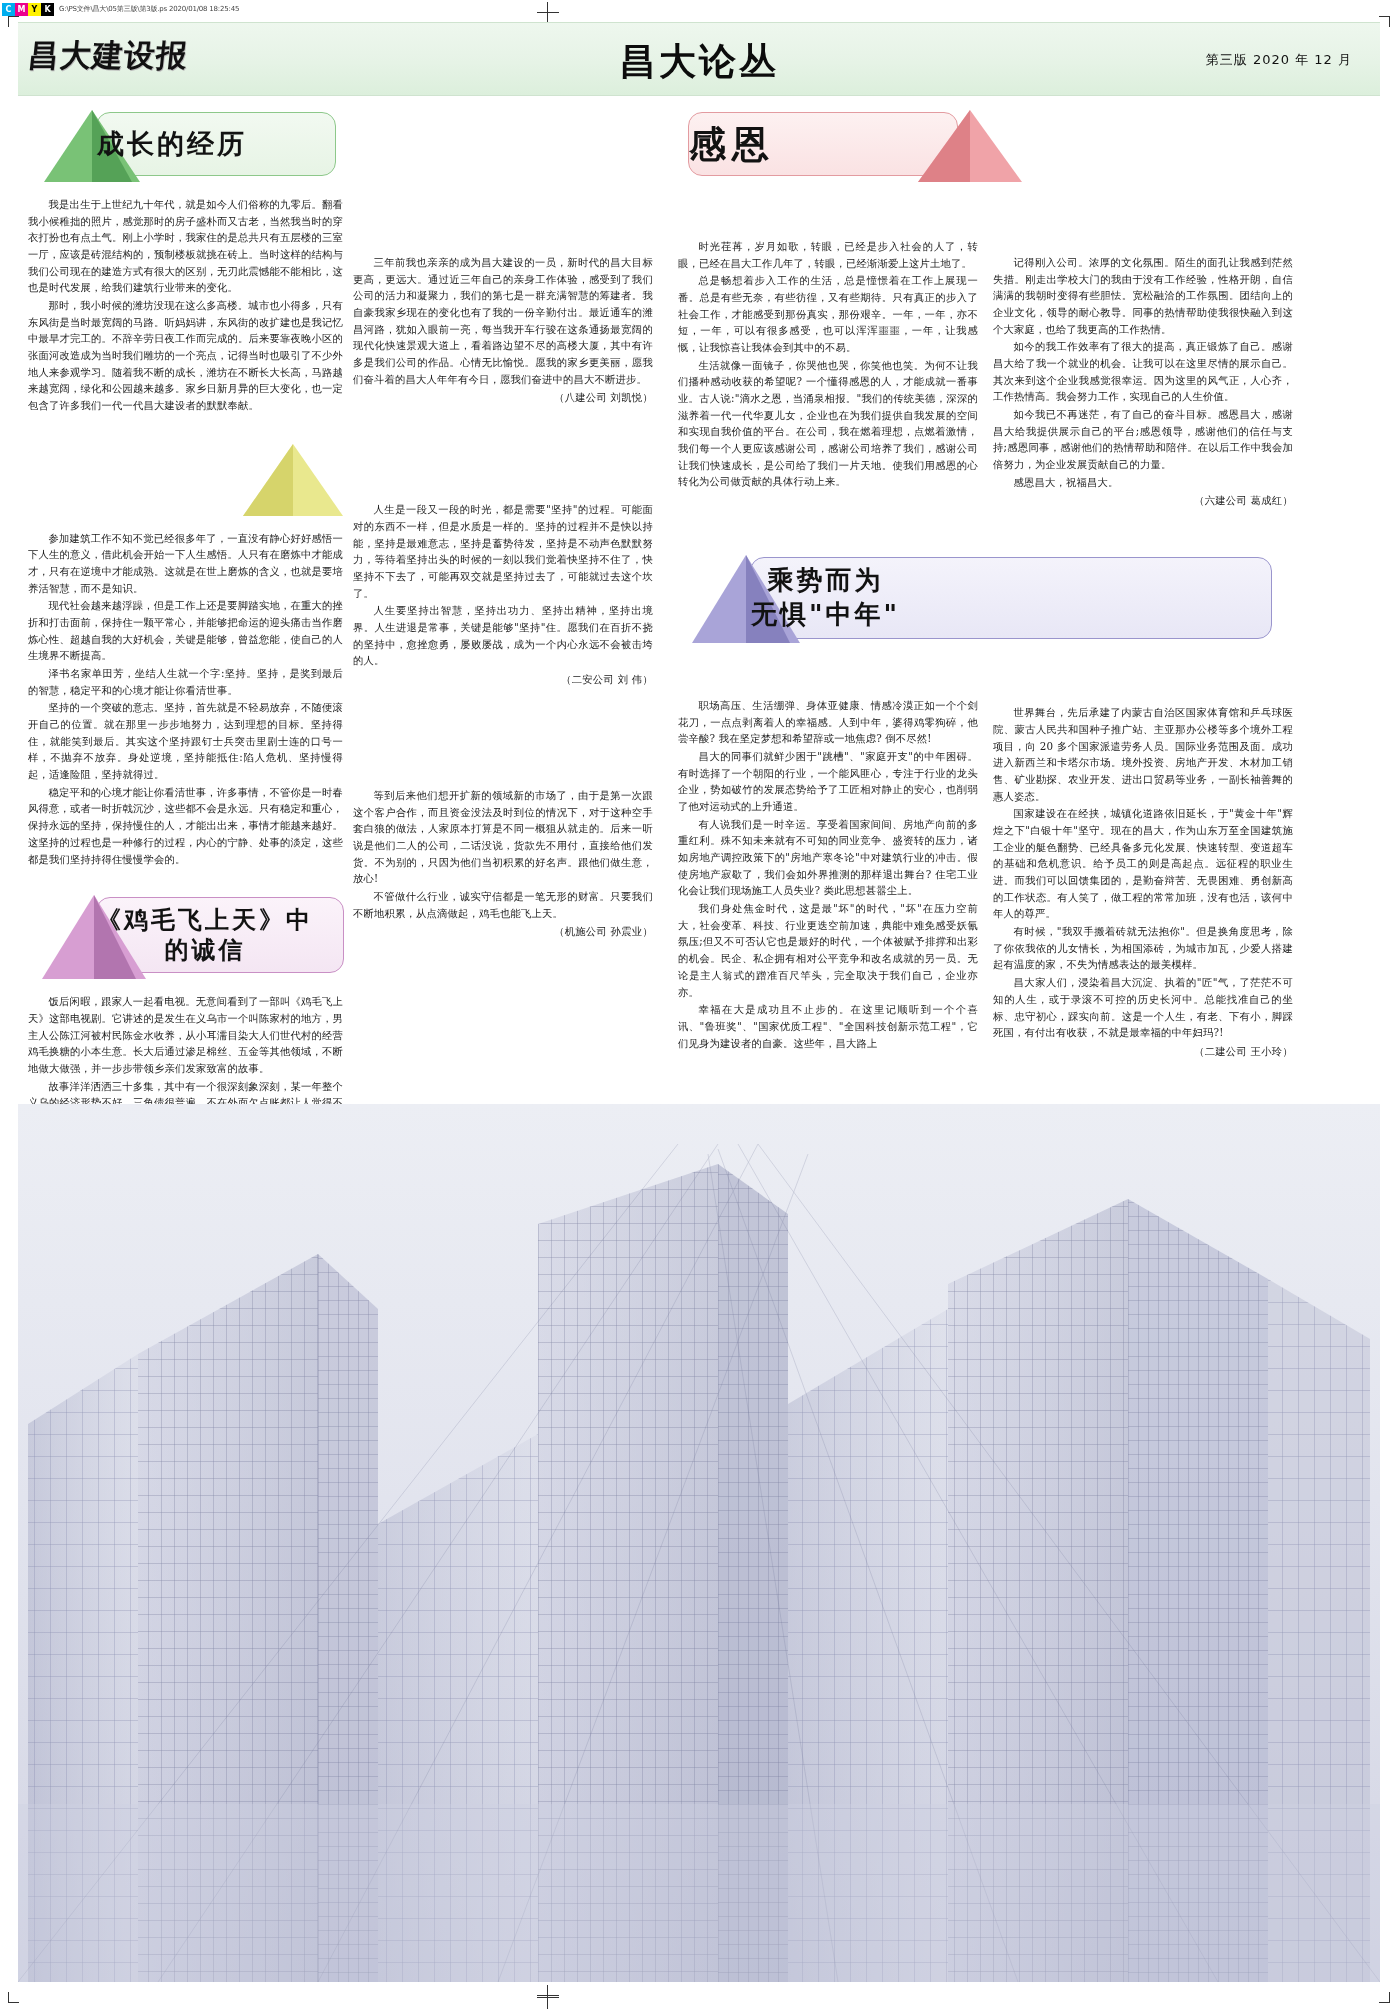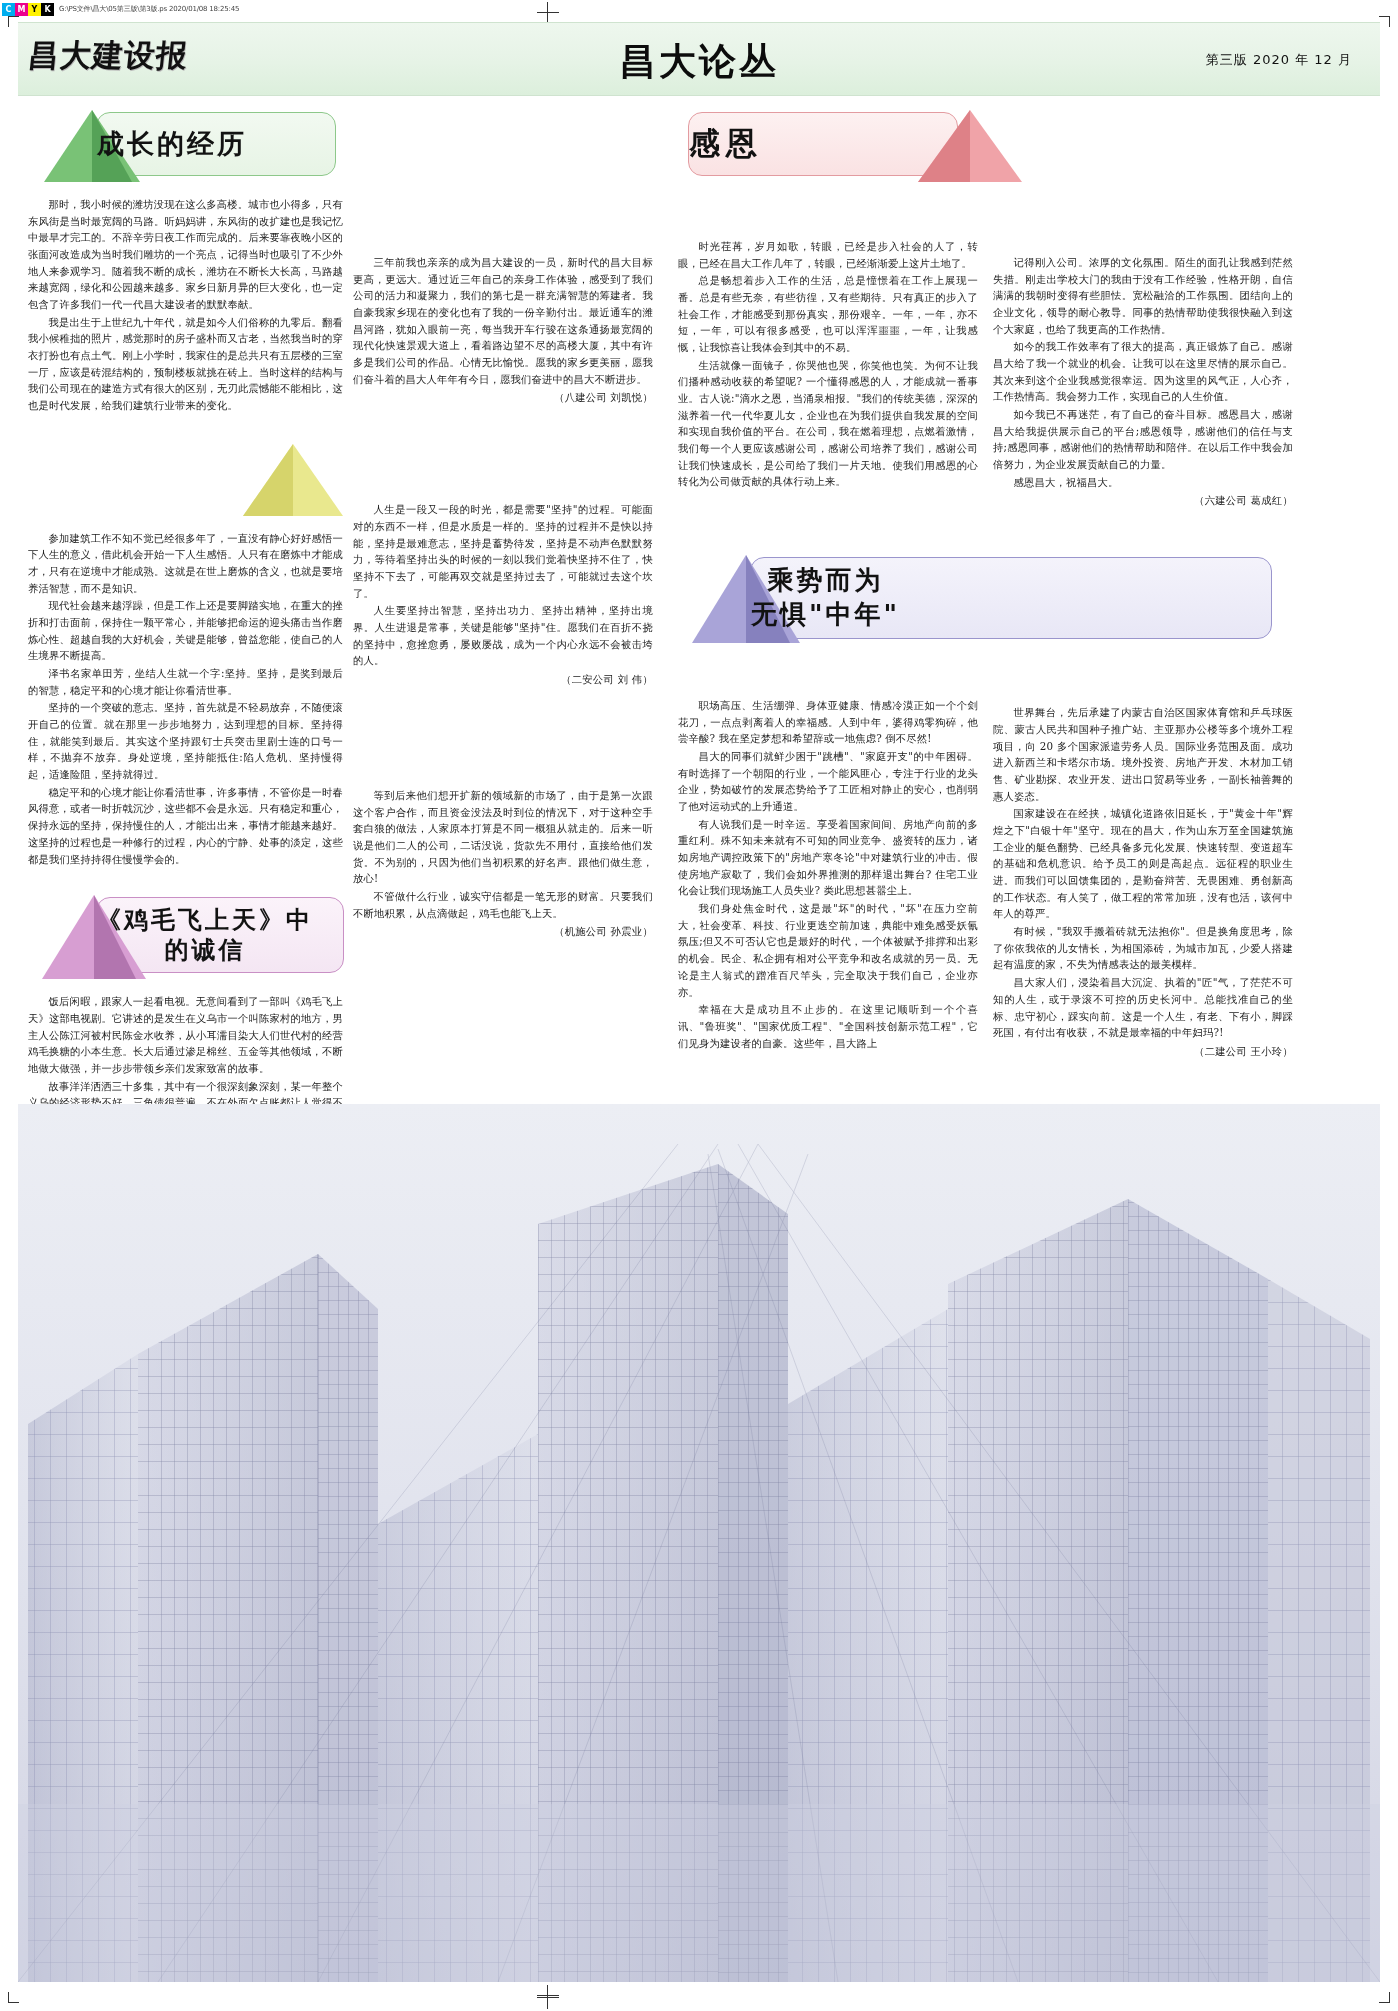--- a/index.html
+++ b/index.html
@@ -410,7 +410,7 @@
         <div class="tri tri-1"></div>
         <div class="tri tri-2"></div>
         <div class="plate">
-          <div class="htext" style="font-size:31px;letter-spacing:6px">感恩</div>
+          <div class="htext" style="font-size:37px;letter-spacing:6px">感恩</div>
         </div>
       </div>
 

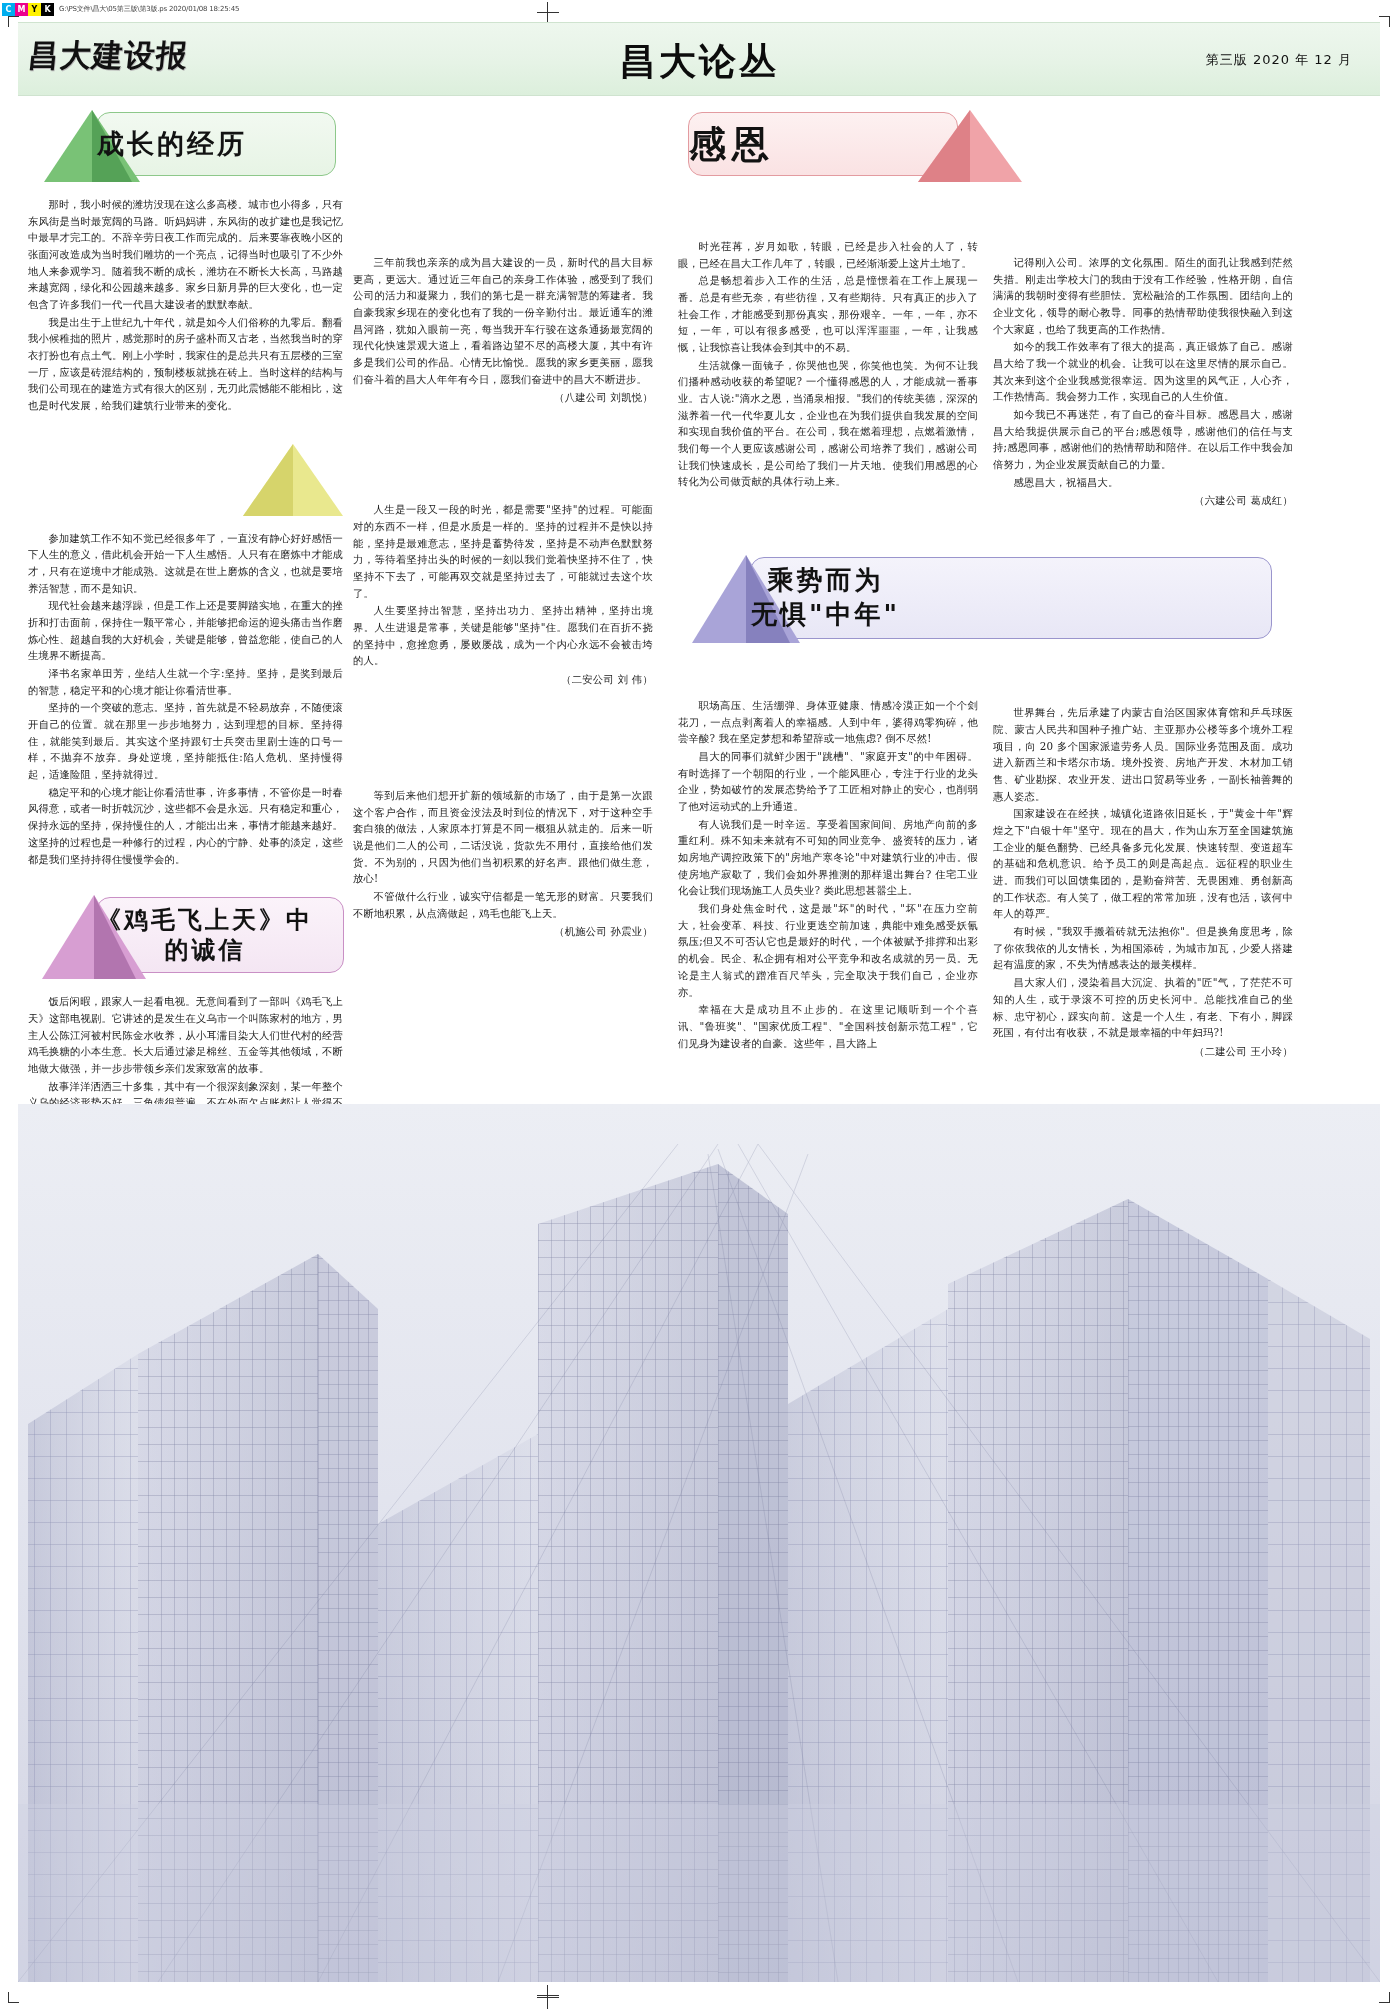--- a/index.html
+++ b/index.html
@@ -350,8 +350,8 @@
       </div>
 
       <div class="body-text">
+        <p>我是出生于上世纪九十年代，就是如今人们俗称的九零后。翻看我小候稚拙的照片，感觉那时的房子盛朴而又古老，当然我当时的穿衣打扮也有点土气。刚上小学时，我家住的是总共只有五层楼的三室一厅，应该是砖混结构的，预制楼板就挑在砖上。当时这样的结构与我们公司现在的建造方式有很大的区别，无刃此震憾能不能相比，这也是时代发展，给我们建筑行业带来的变化。</p>
         <p>那时，我小时候的潍坊没现在这么多高楼。城市也小得多，只有东风街是当时最宽阔的马路。听妈妈讲，东风街的改扩建也是我记忆中最早才完工的。不辞辛劳日夜工作而完成的。后来要靠夜晚小区的张面河改造成为当时我们雕坊的一个亮点，记得当时也吸引了不少外地人来参观学习。随着我不断的成长，潍坊在不断长大长高，马路越来越宽阔，绿化和公园越来越多。家乡日新月异的巨大变化，也一定包含了许多我们一代一代昌大建设者的默默奉献。</p>
-        <p>我是出生于上世纪九十年代，就是如今人们俗称的九零后。翻看我小候稚拙的照片，感觉那时的房子盛朴而又古老，当然我当时的穿衣打扮也有点土气。刚上小学时，我家住的是总共只有五层楼的三室一厅，应该是砖混结构的，预制楼板就挑在砖上。当时这样的结构与我们公司现在的建造方式有很大的区别，无刃此震憾能不能相比，这也是时代发展，给我们建筑行业带来的变化。</p>
       </div>
 
       <div class="banner ban-b" style="margin-top:24px">

